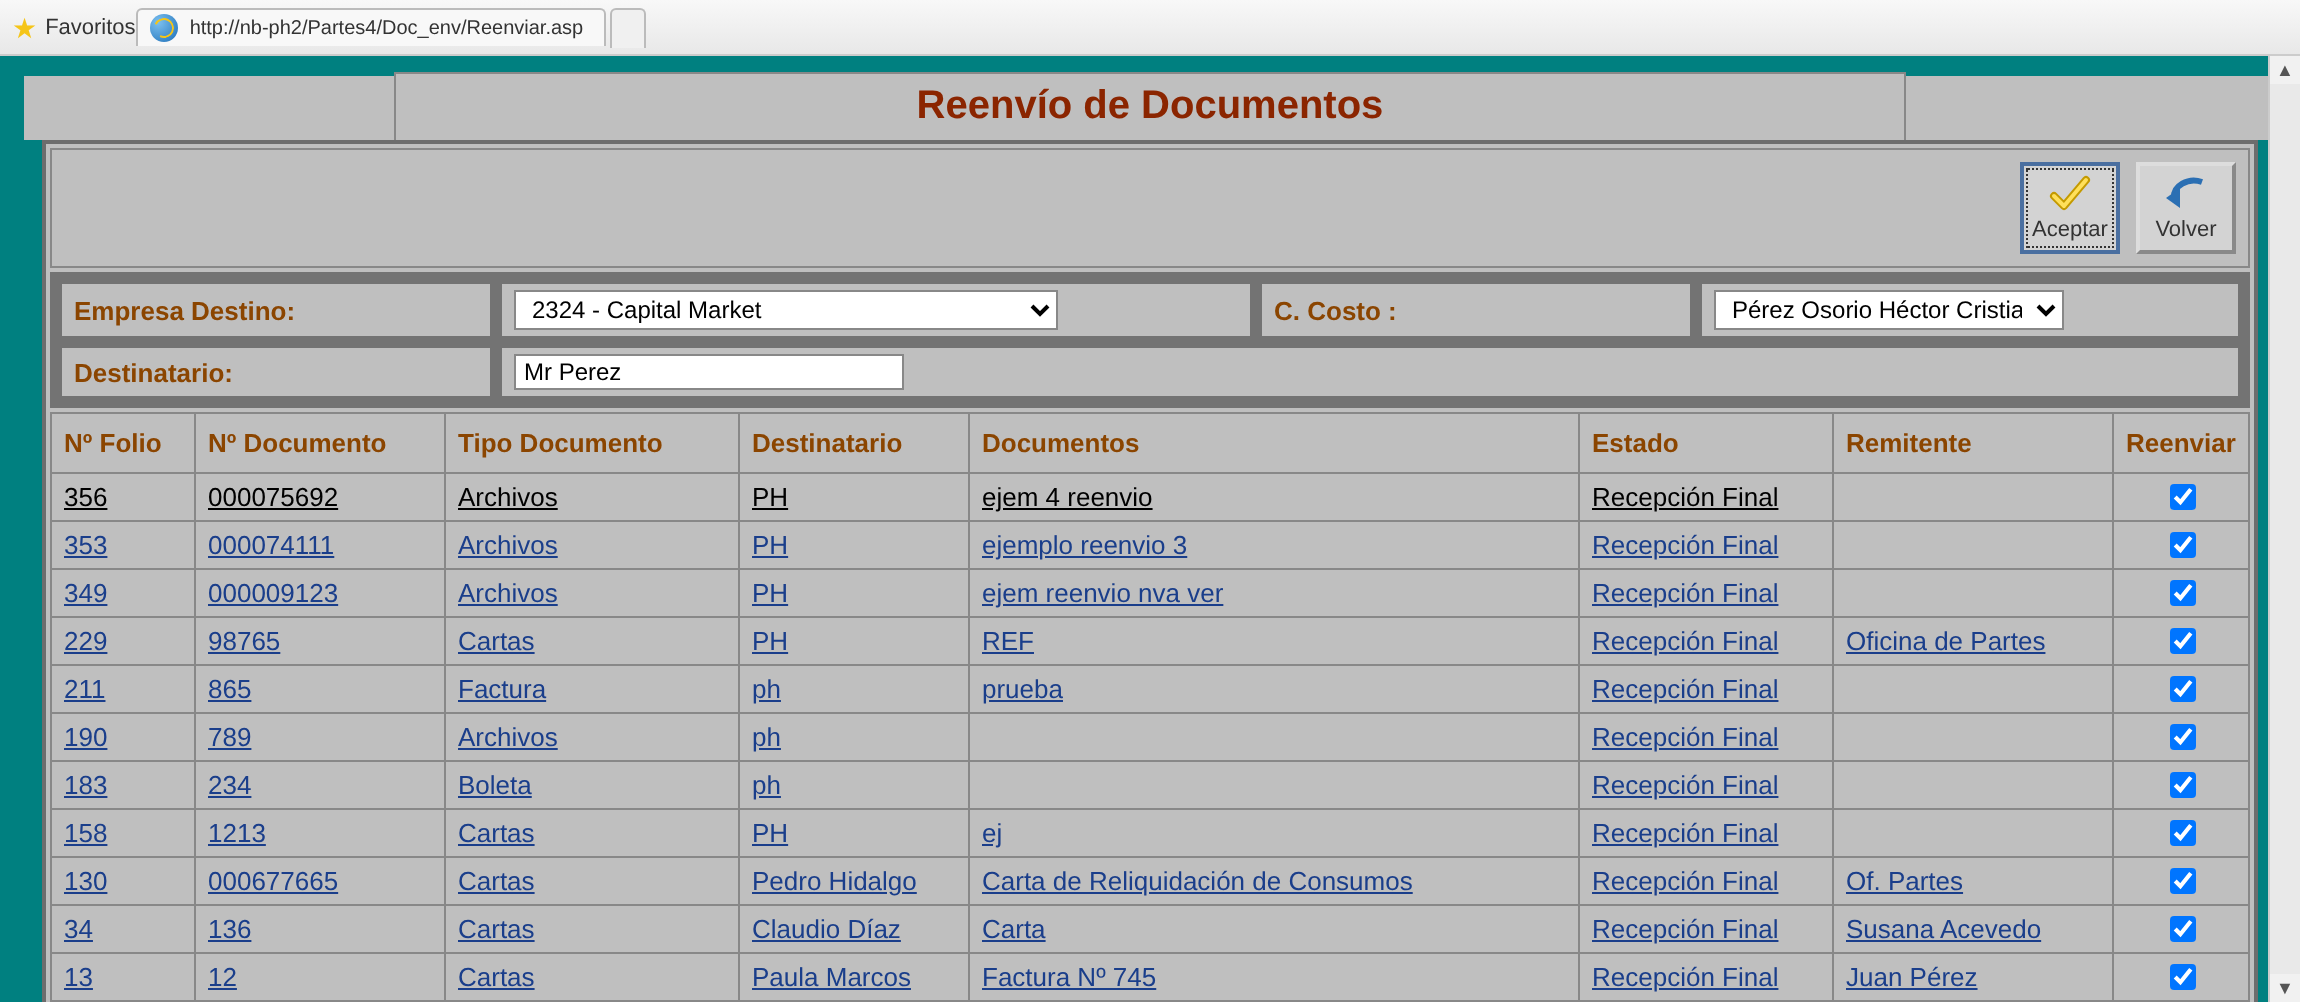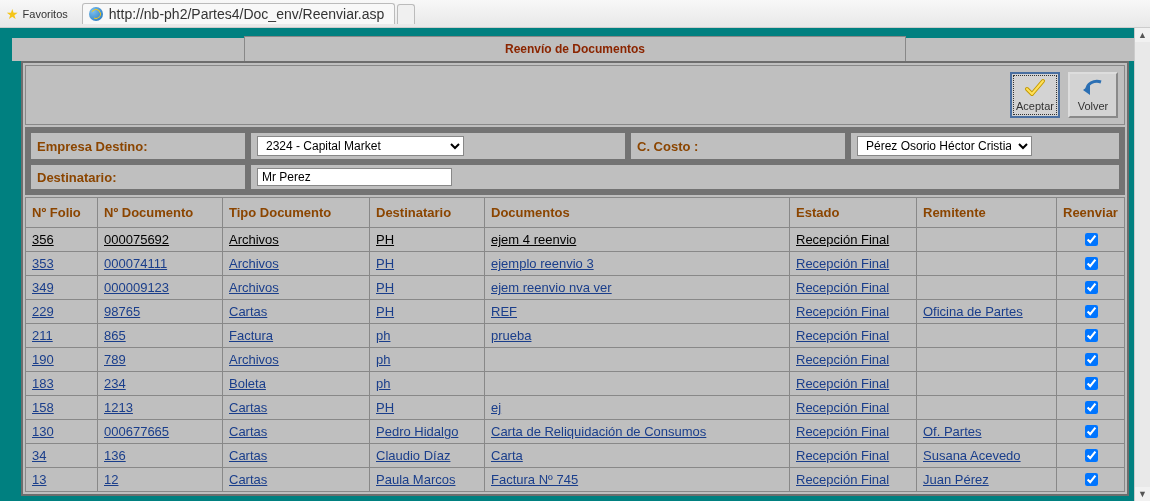--- a/index.html
+++ b/index.html
@@ -23,7 +23,7 @@
     font-size: 14px;
     margin-right: 4px;
   }
-  .fav-text { color: #333; margin-right: 14px; }
+  .fav-text { color: #333; }
   .tab {
     background: #f8f8f8;
     border: 1px solid #bbb;

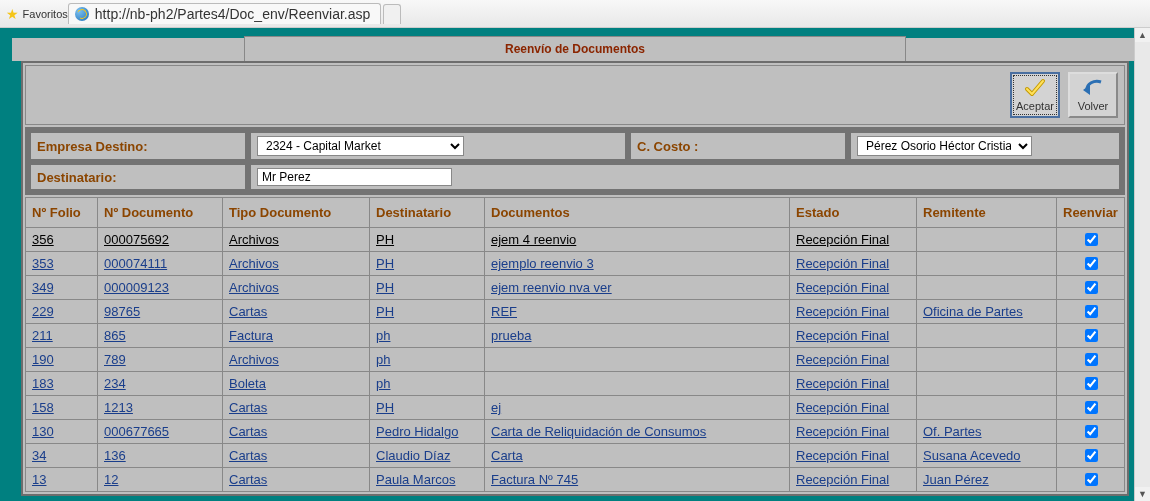--- a/index.html
+++ b/index.html
@@ -32,7 +32,7 @@
     padding: 2px 10px 2px 6px;
     display: flex;
     align-items: center;
-    font-size: 14px;
+    font-size: 10px;
     color: #333;
   }
   .ie-icon {

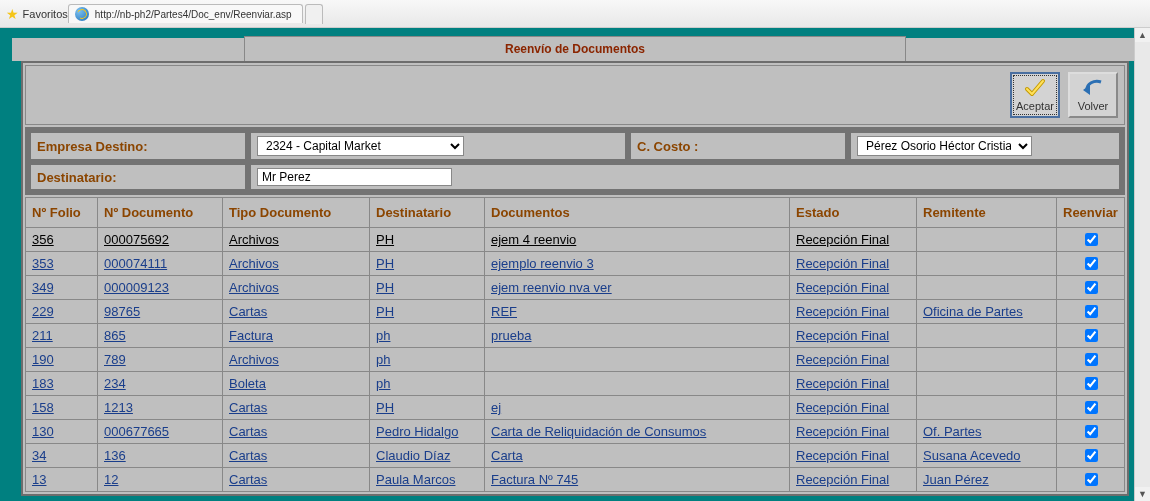--- a/index.html
+++ b/index.html
@@ -105,7 +105,7 @@
     padding: 5px 260px;
     color: #8B2500;
     font-weight: bold;
-    font-size: 12px;
+    font-size: 20px;
     margin-top: -2px;
   }
 

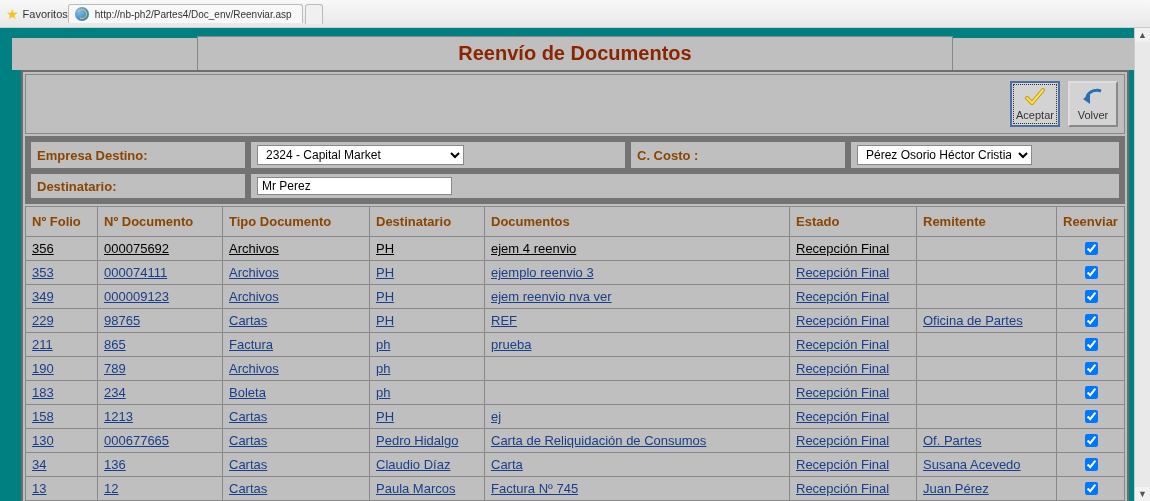--- a/index.html
+++ b/index.html
@@ -231,7 +231,7 @@
           <tr>
         <td style="width:220px">Empresa Destino:</td>
         <td style="width:380px">
-          <select style="width:207px">
+          <select style="width:272px">
             <option>2324 - Capital Market</option>
           </select>
         </td>

